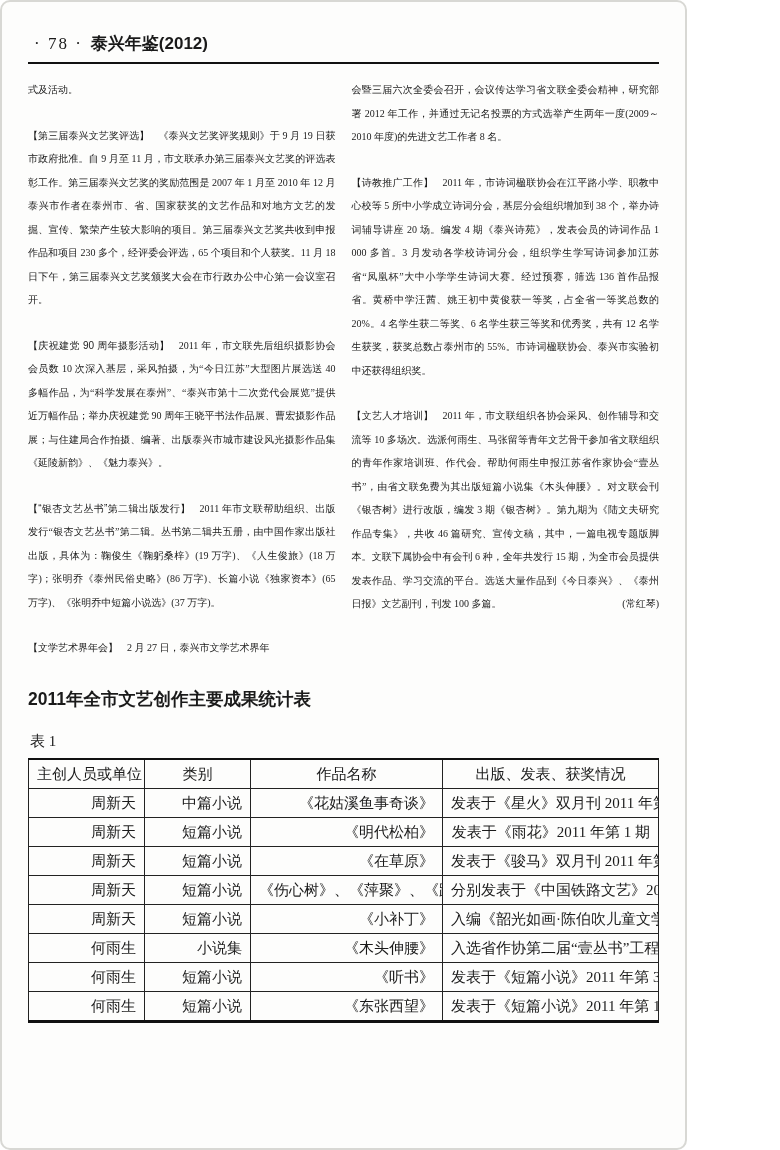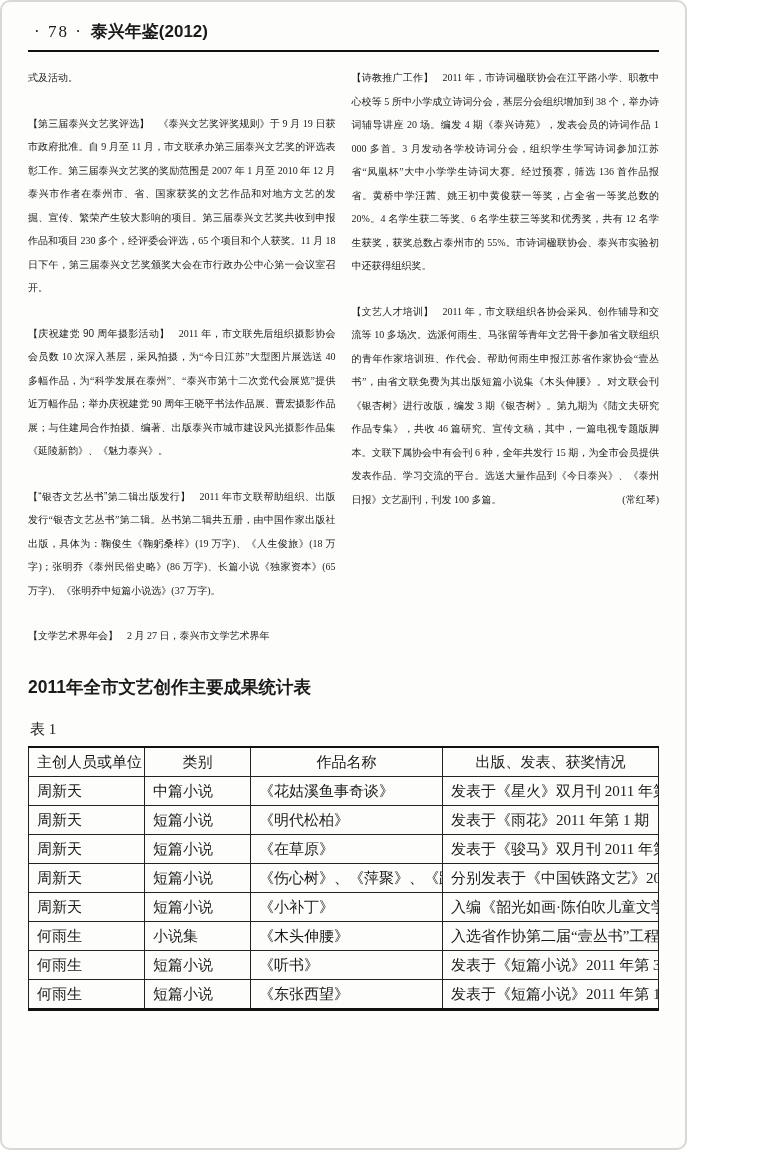--- a/index.html
+++ b/index.html
@@ -36,6 +36,7 @@
     font-family: "Liberation Sans", "DejaVu Sans", sans-serif;
     font-weight: 700;
     font-size: 17px;
+    margin-top: 12px;
   }
   .head-rule {
     border: none;

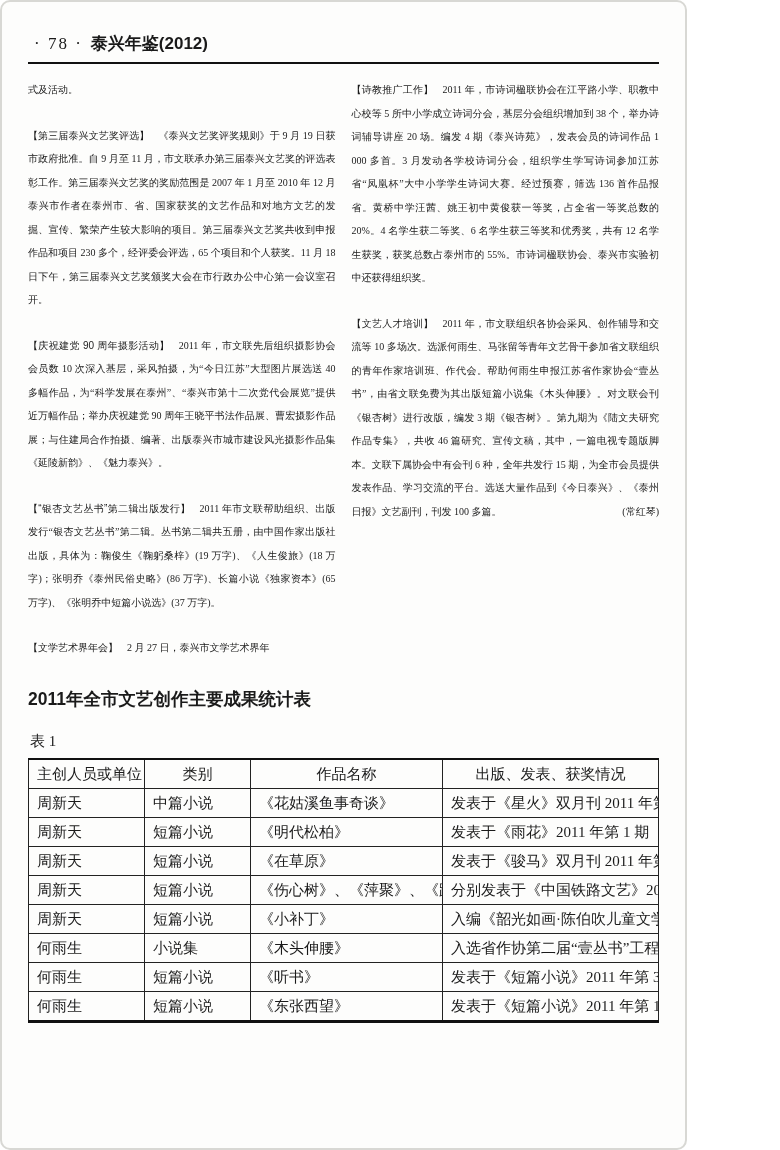--- a/index.html
+++ b/index.html
@@ -118,6 +118,7 @@
         <p class="para"><span class="entry-heading">【文学艺术界年会】</span>2 月 27 日，泰兴市文学艺术界年</p>
       </div>
     <div class="col" id="col-right">
+        <p class="para">会暨三届六次全委会召开，会议传达学习省文联全委会精神，研究部署 2012 年工作，并通过无记名投票的方式选举产生两年一度(2009～2010 年度)的先进文艺工作者 8 名。</p>
         <p class="para"><span class="entry-heading">【诗教推广工作】</span>2011 年，市诗词楹联协会在江平路小学、职教中心校等 5 所中小学成立诗词分会，基层分会组织增加到 38 个，举办诗词辅导讲座 20 场。编发 4 期《泰兴诗苑》，发表会员的诗词作品 1 000 多首。3 月发动各学校诗词分会，组织学生学写诗词参加江苏省“凤凰杯”大中小学学生诗词大赛。经过预赛，筛选 136 首作品报省。黄桥中学汪茜、姚王初中黄俊获一等奖，占全省一等奖总数的 20%。4 名学生获二等奖、6 名学生获三等奖和优秀奖，共有 12 名学生获奖，获奖总数占泰州市的 55%。市诗词楹联协会、泰兴市实验初中还获得组织奖。</p>
         <p class="para"><span class="entry-heading">【文艺人才培训】</span>2011 年，市文联组织各协会采风、创作辅导和交流等 10 多场次。选派何雨生、马张留等青年文艺骨干参加省文联组织的青年作家培训班、作代会。帮助何雨生申报江苏省作家协会“壹丛书”，由省文联免费为其出版短篇小说集《木头伸腰》。对文联会刊《银杏树》进行改版，编发 3 期《银杏树》。第九期为《陆文夫研究作品专集》，共收 46 篇研究、宣传文稿，其中，一篇电视专题版脚本。文联下属协会中有会刊 6 种，全年共发行 15 期，为全市会员提供发表作品、学习交流的平台。选送大量作品到《今日泰兴》、《泰州日报》文艺副刊，刊发 100 多篇。<span class="byline">(常红琴)</span></p>
       </div>

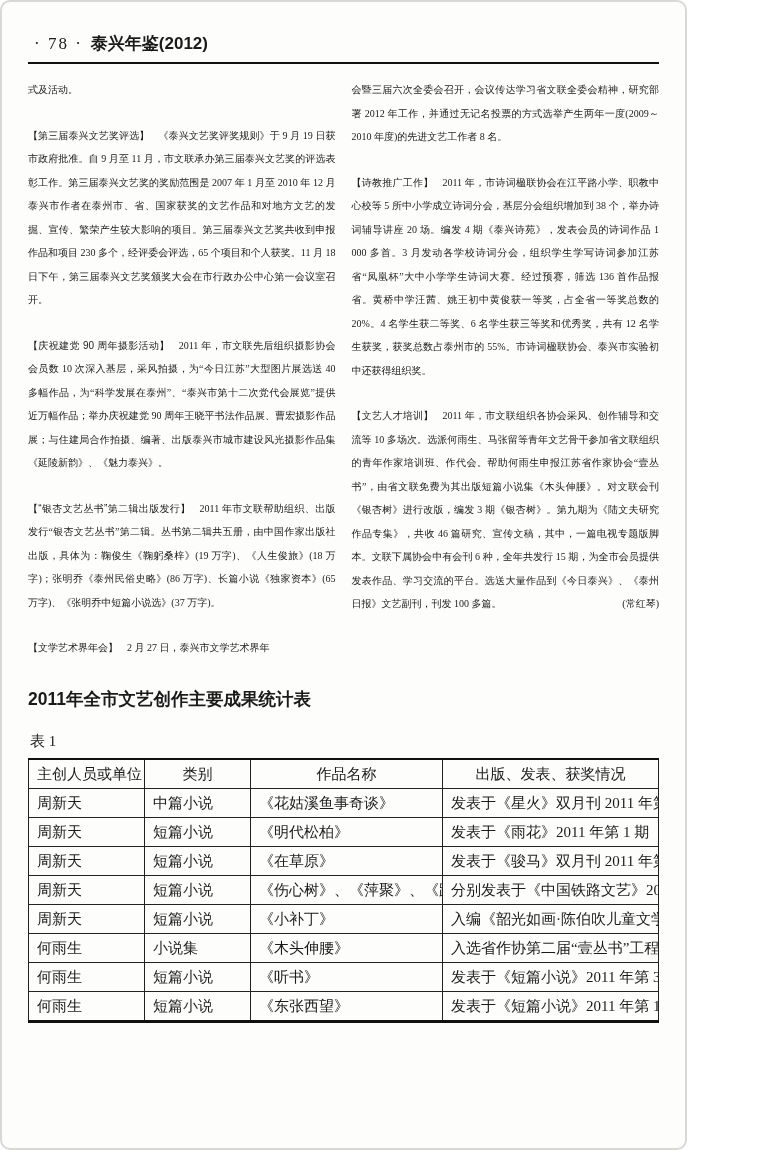--- a/index.html
+++ b/index.html
@@ -96,7 +96,7 @@
     overflow: hidden;
   }
   table.results th { text-align: center; }
-  table.results td { text-align: left; }
+  table.results td { text-align: right; }
 </style>
 </head>
 <body>

